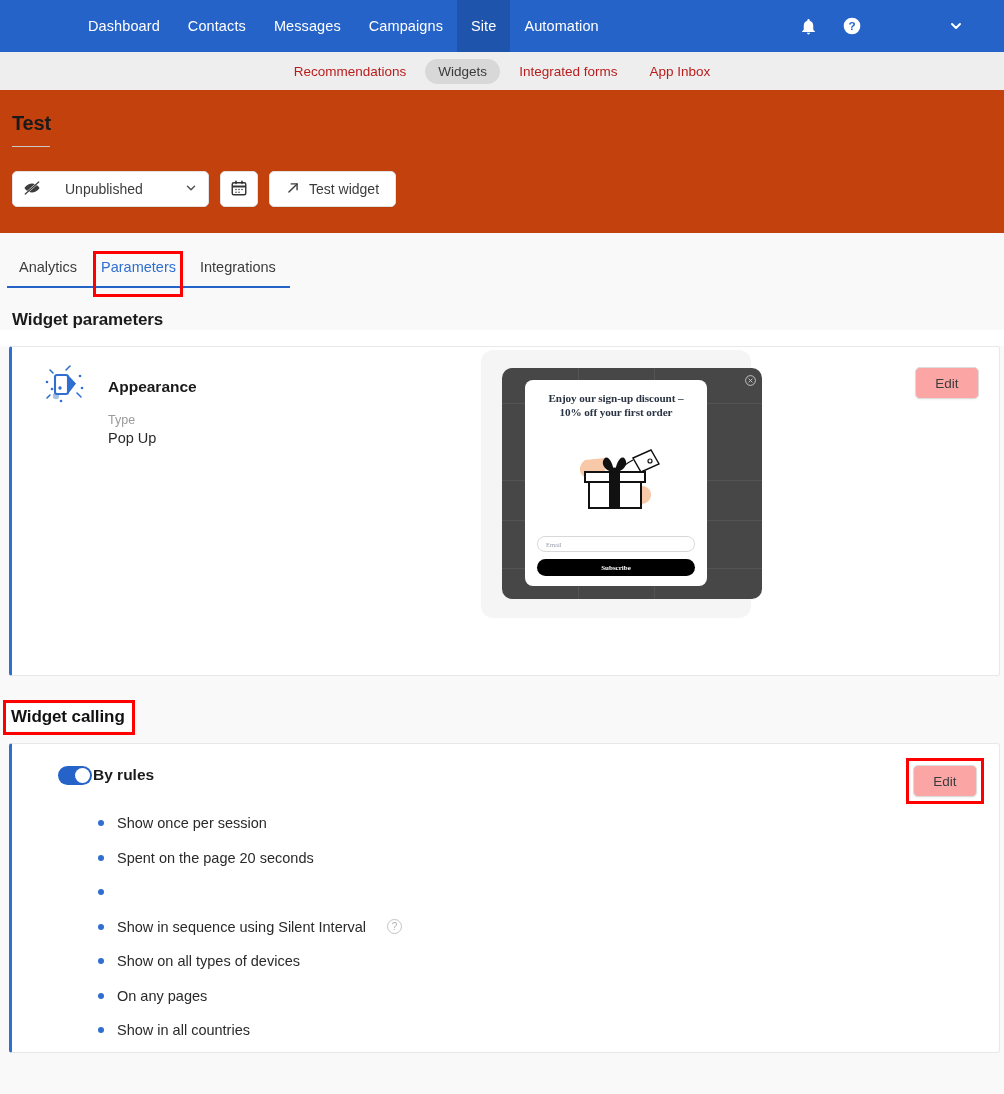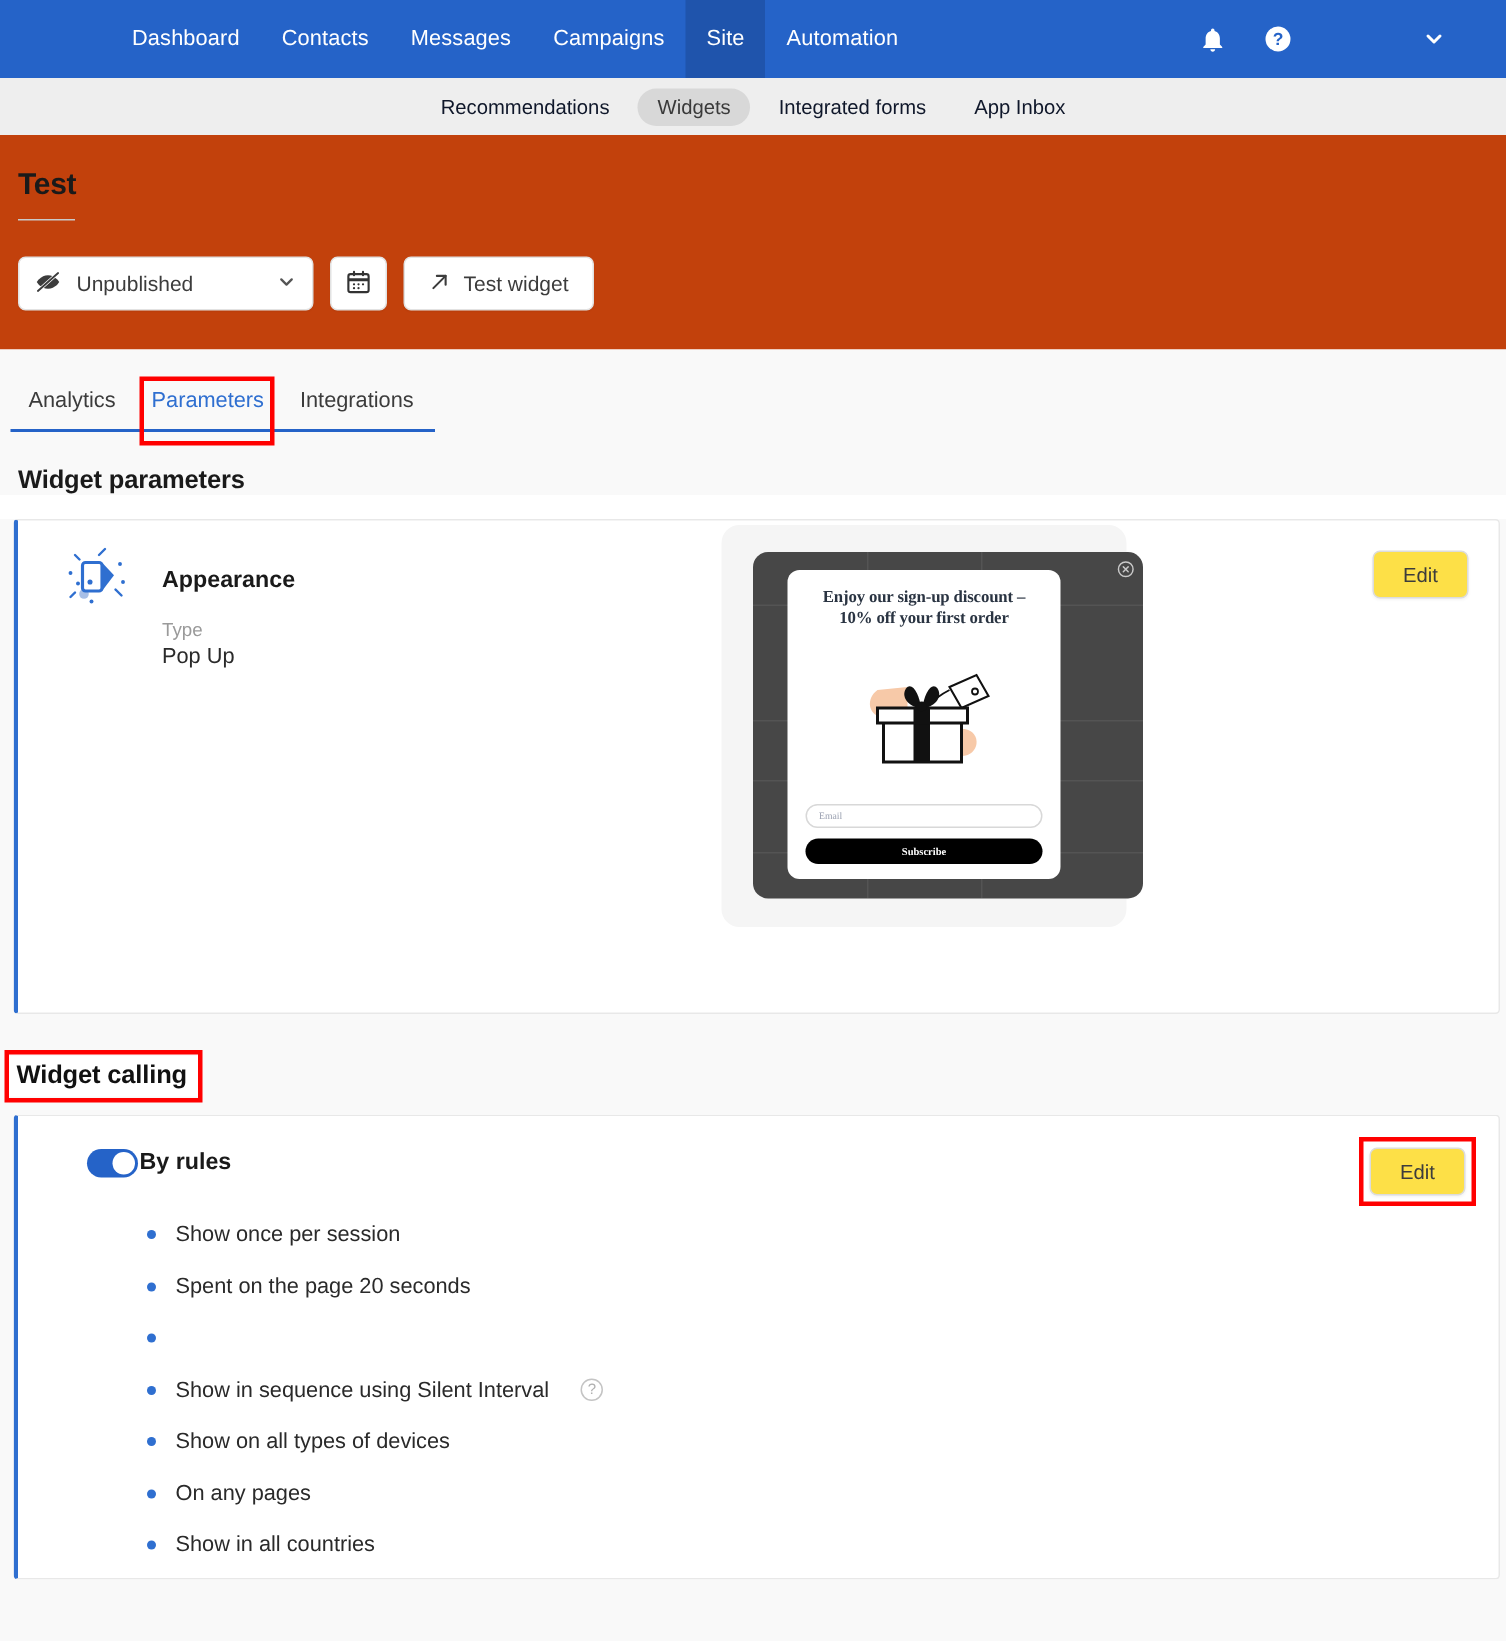--- a/index.html
+++ b/index.html
@@ -56,7 +56,7 @@
   }
   .subnav-item {
     font-size: 13.5px;
-    color: #0f172a;
+    color: #b91c1c;
     padding: 5px 13px;
     border-radius: 14px;
     cursor: pointer;

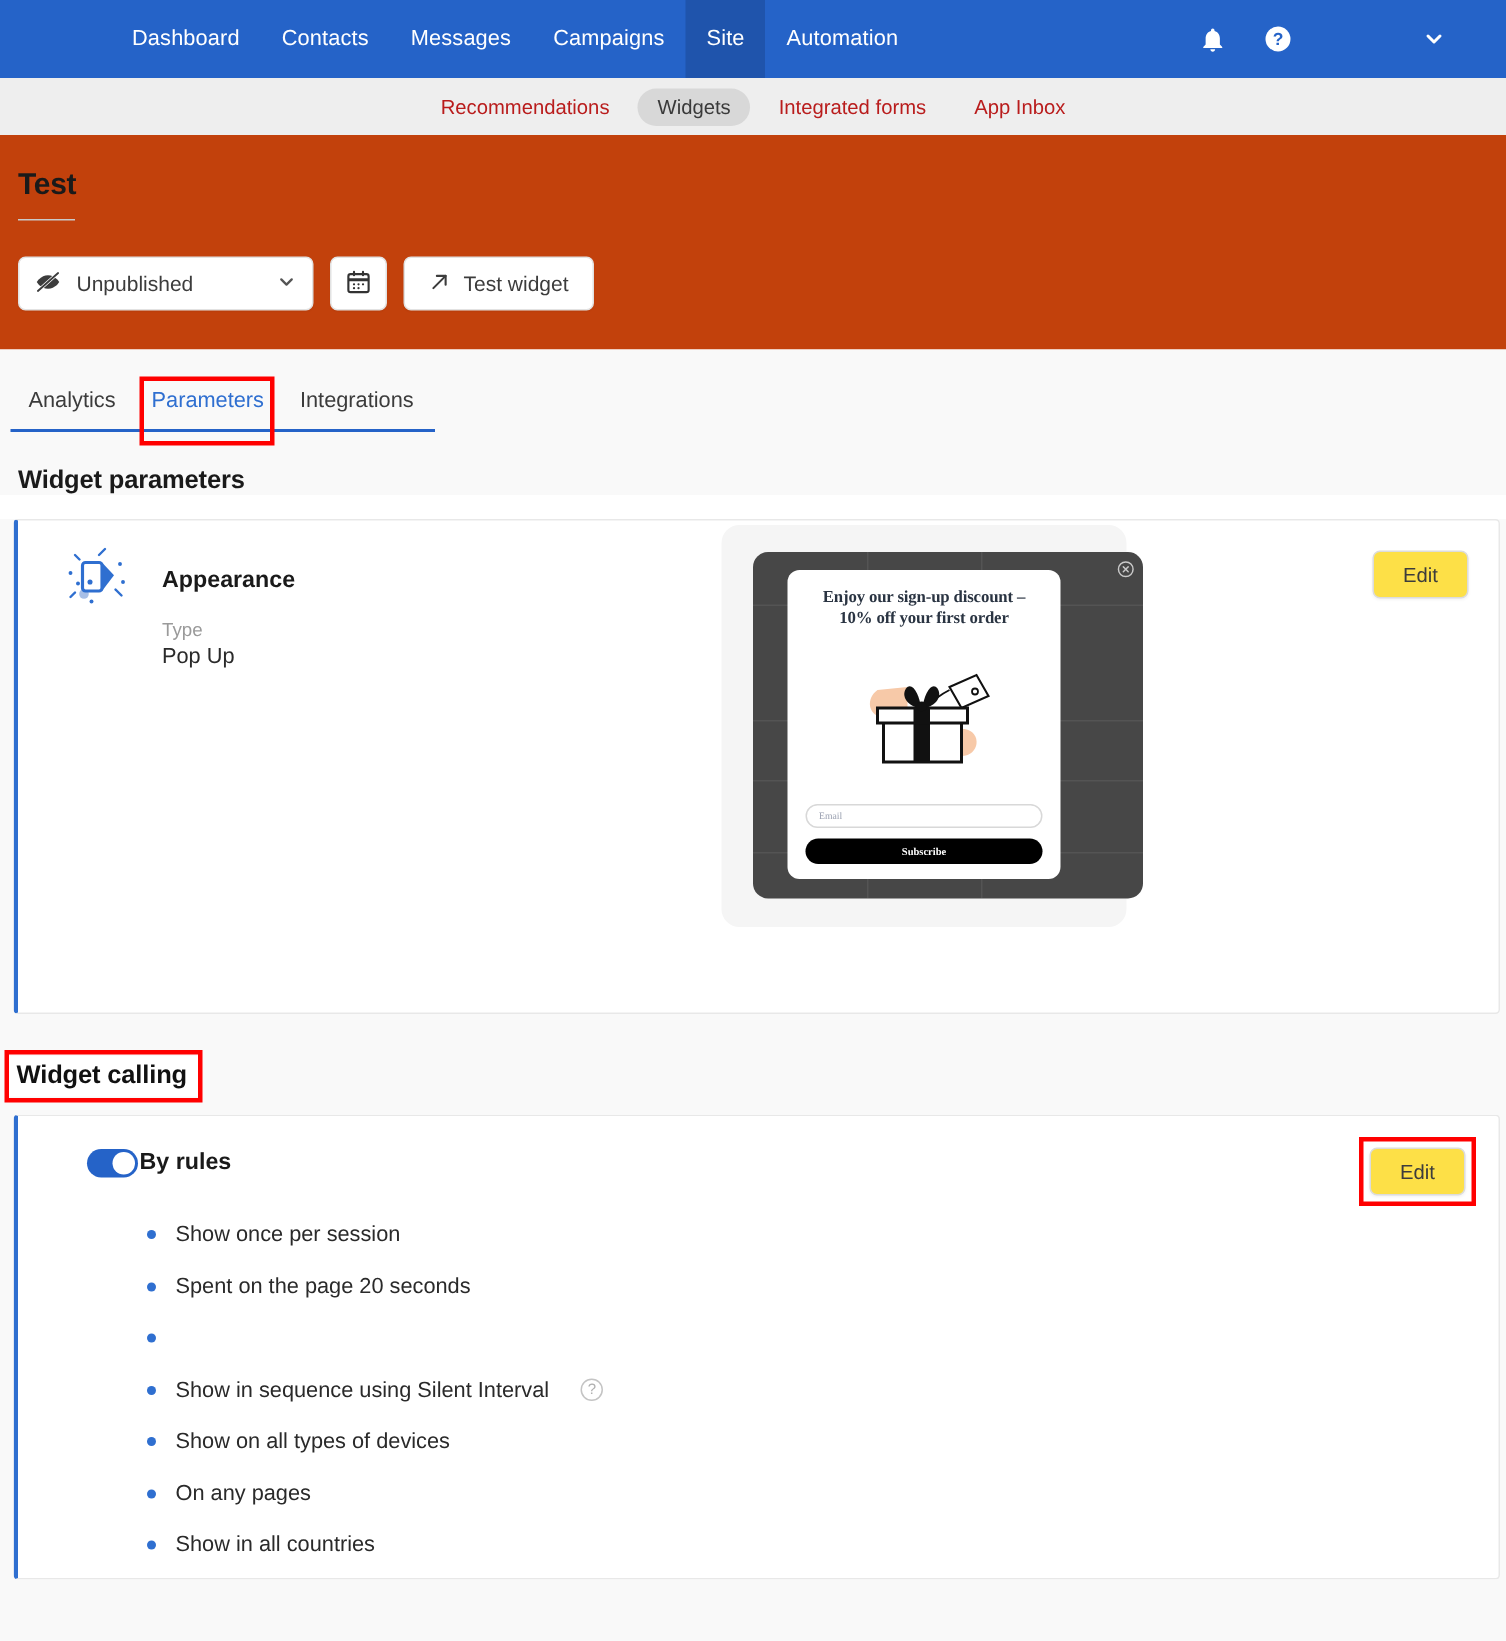--- a/index.html
+++ b/index.html
@@ -96,7 +96,7 @@
     cursor: pointer;
     box-shadow: 0 1px 1px rgba(0,0,0,0.04);
   }
-  .btn-status { width: 197px; padding: 0 10px; gap: 10px; }
+  .btn-status { width: 197px; padding: 0 10px; gap: 24px; }
   .btn-status .label { flex: 1; }
   .btn-icononly { width: 38px; justify-content: center; }
   .btn-test { padding: 0 16px; gap: 9px; }

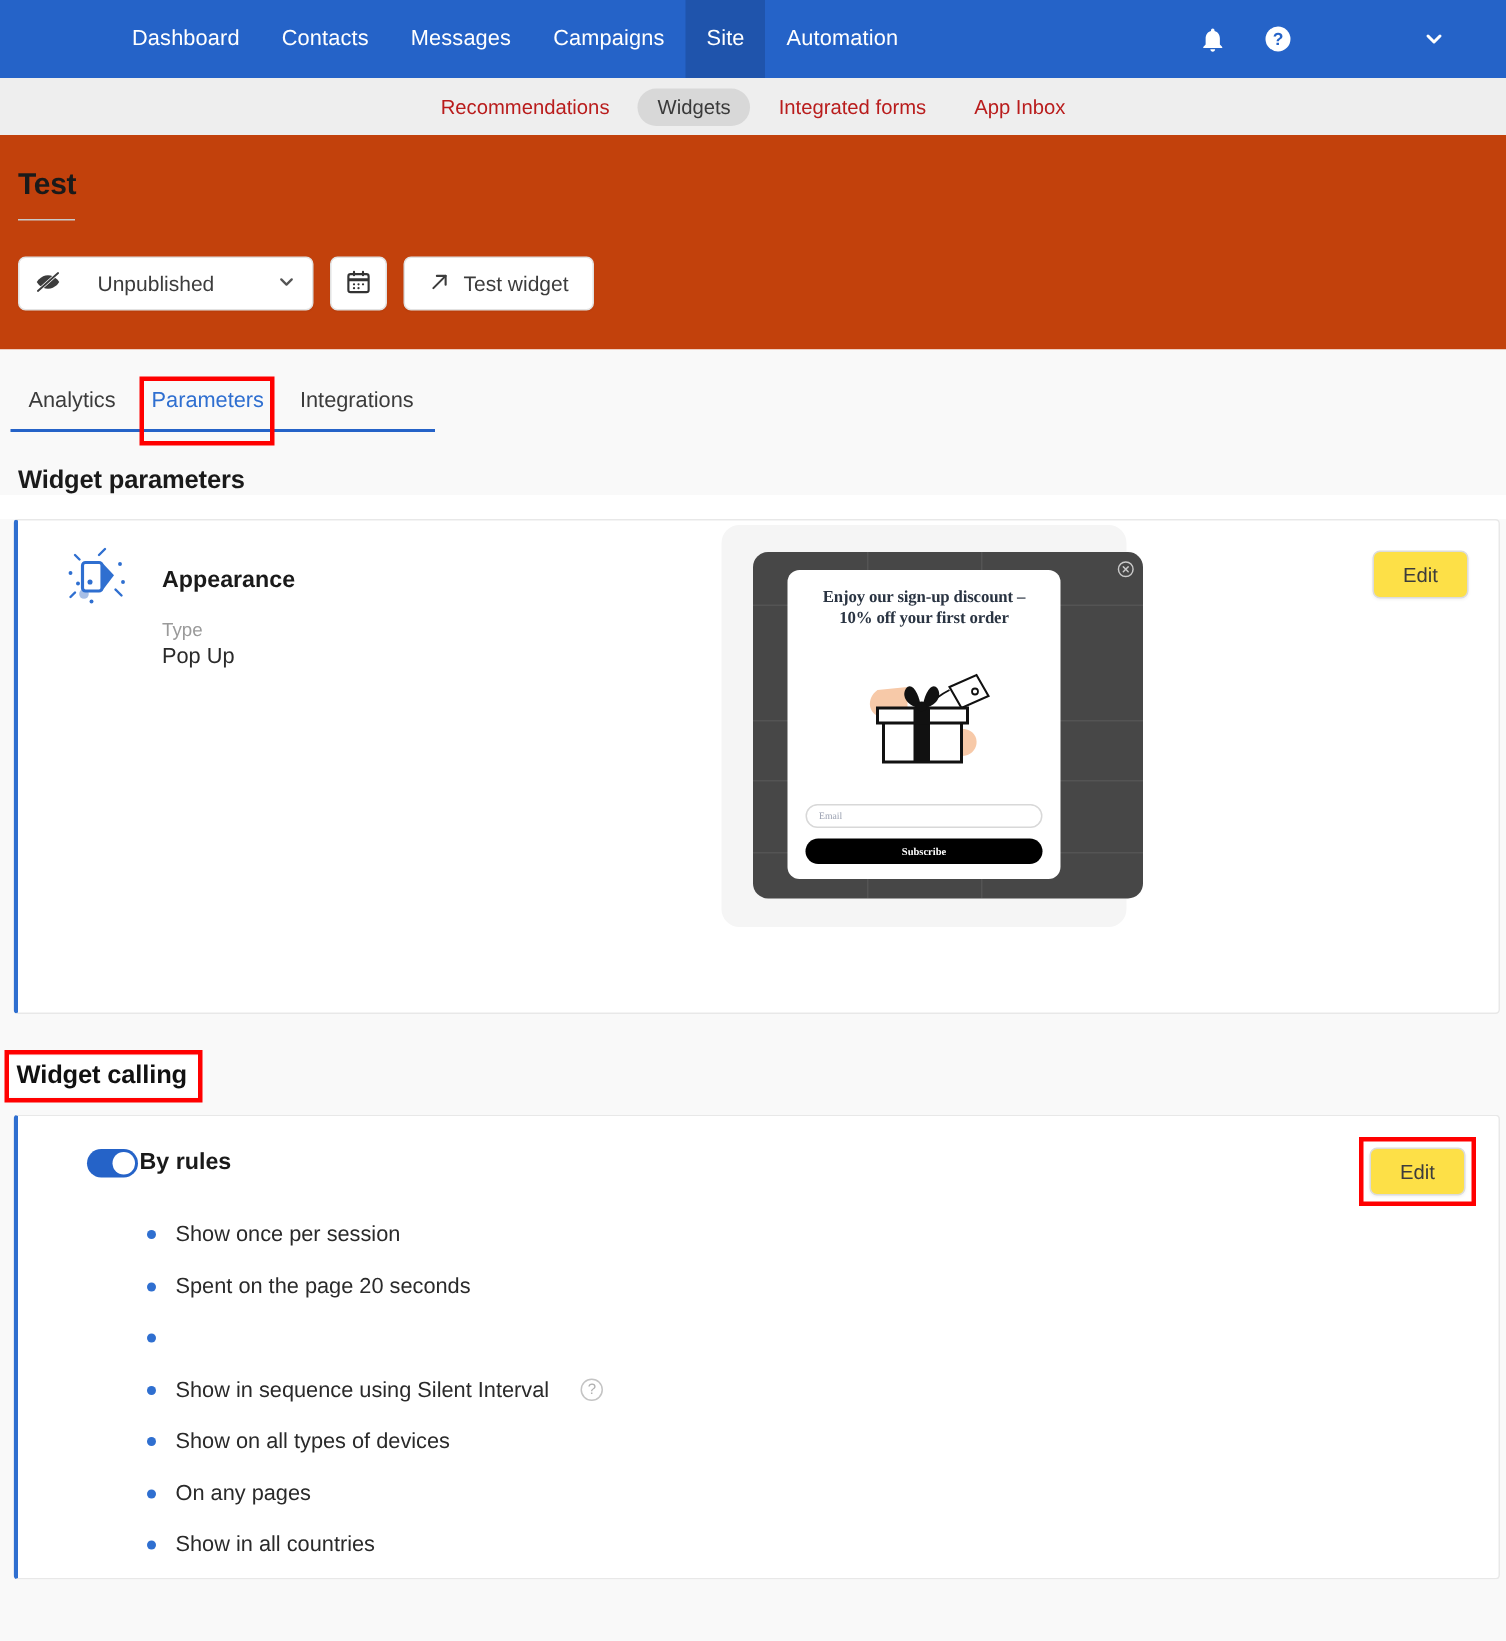--- a/index.html
+++ b/index.html
@@ -148,7 +148,7 @@
 
   .edit-btn {
     position: absolute;
-    background: #fde047;
+    background: #fca5a5;
     border: 1px solid #dcdcdc;
     border-radius: 5px;
     width: 64px; height: 32px;

